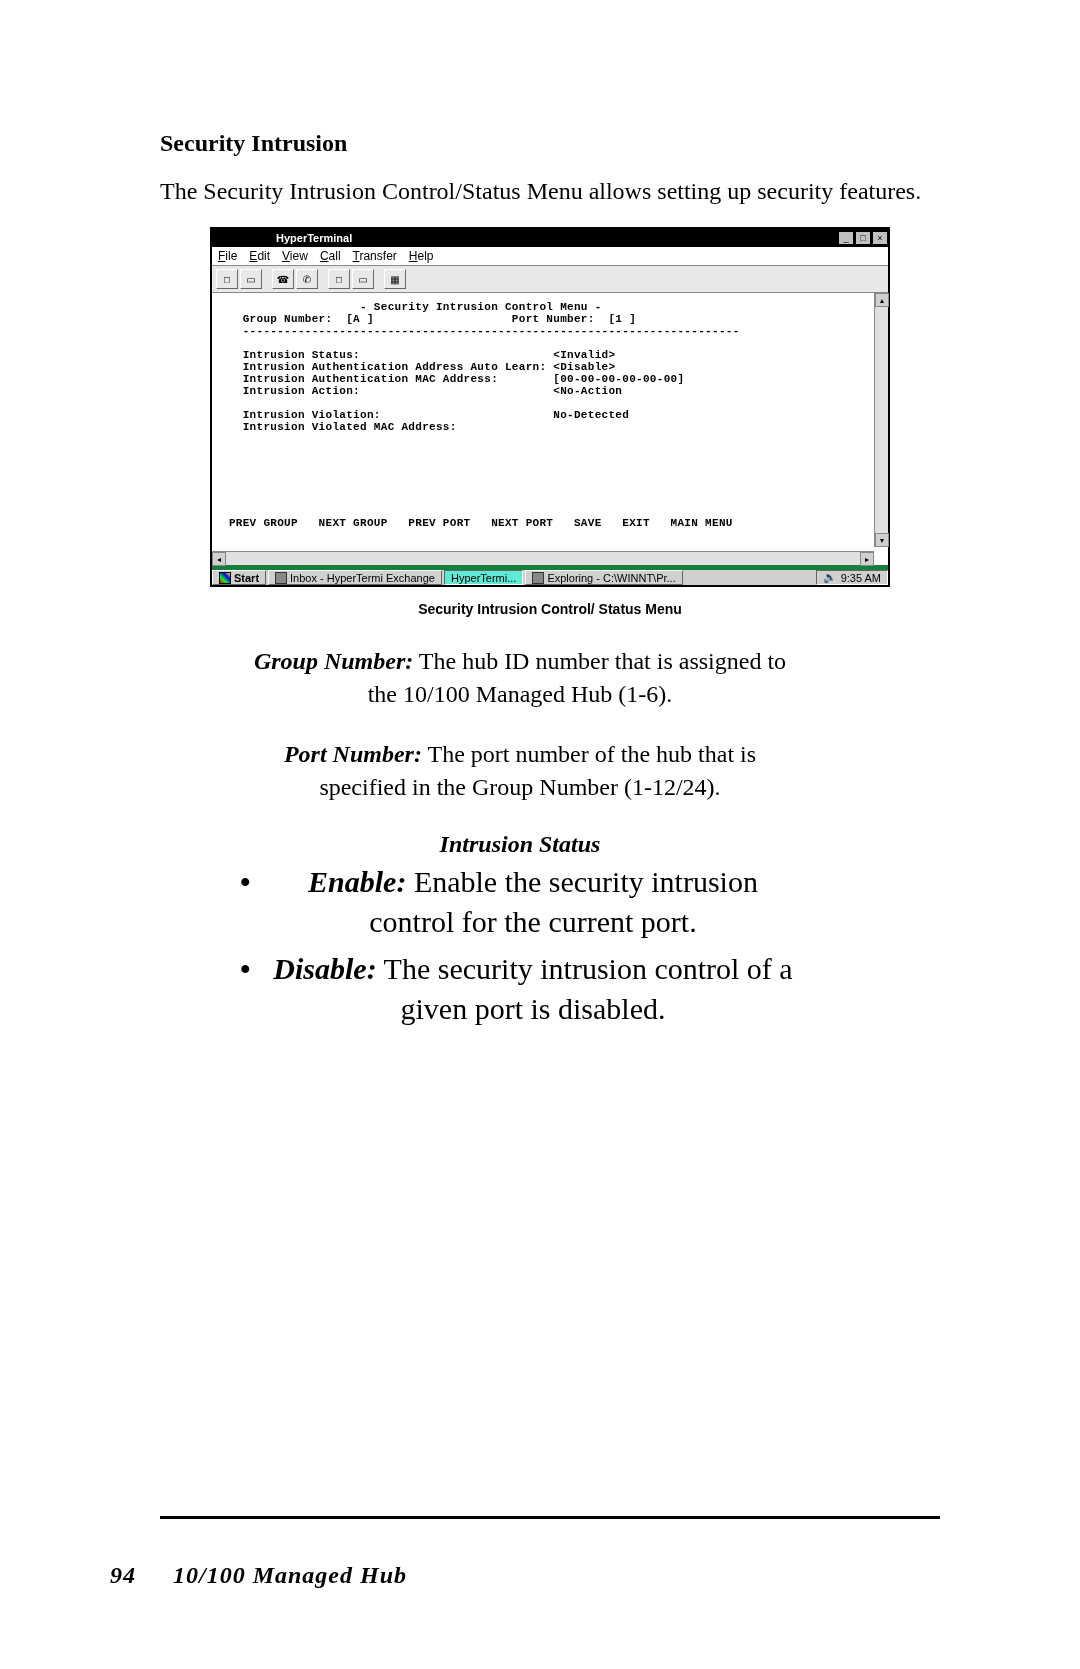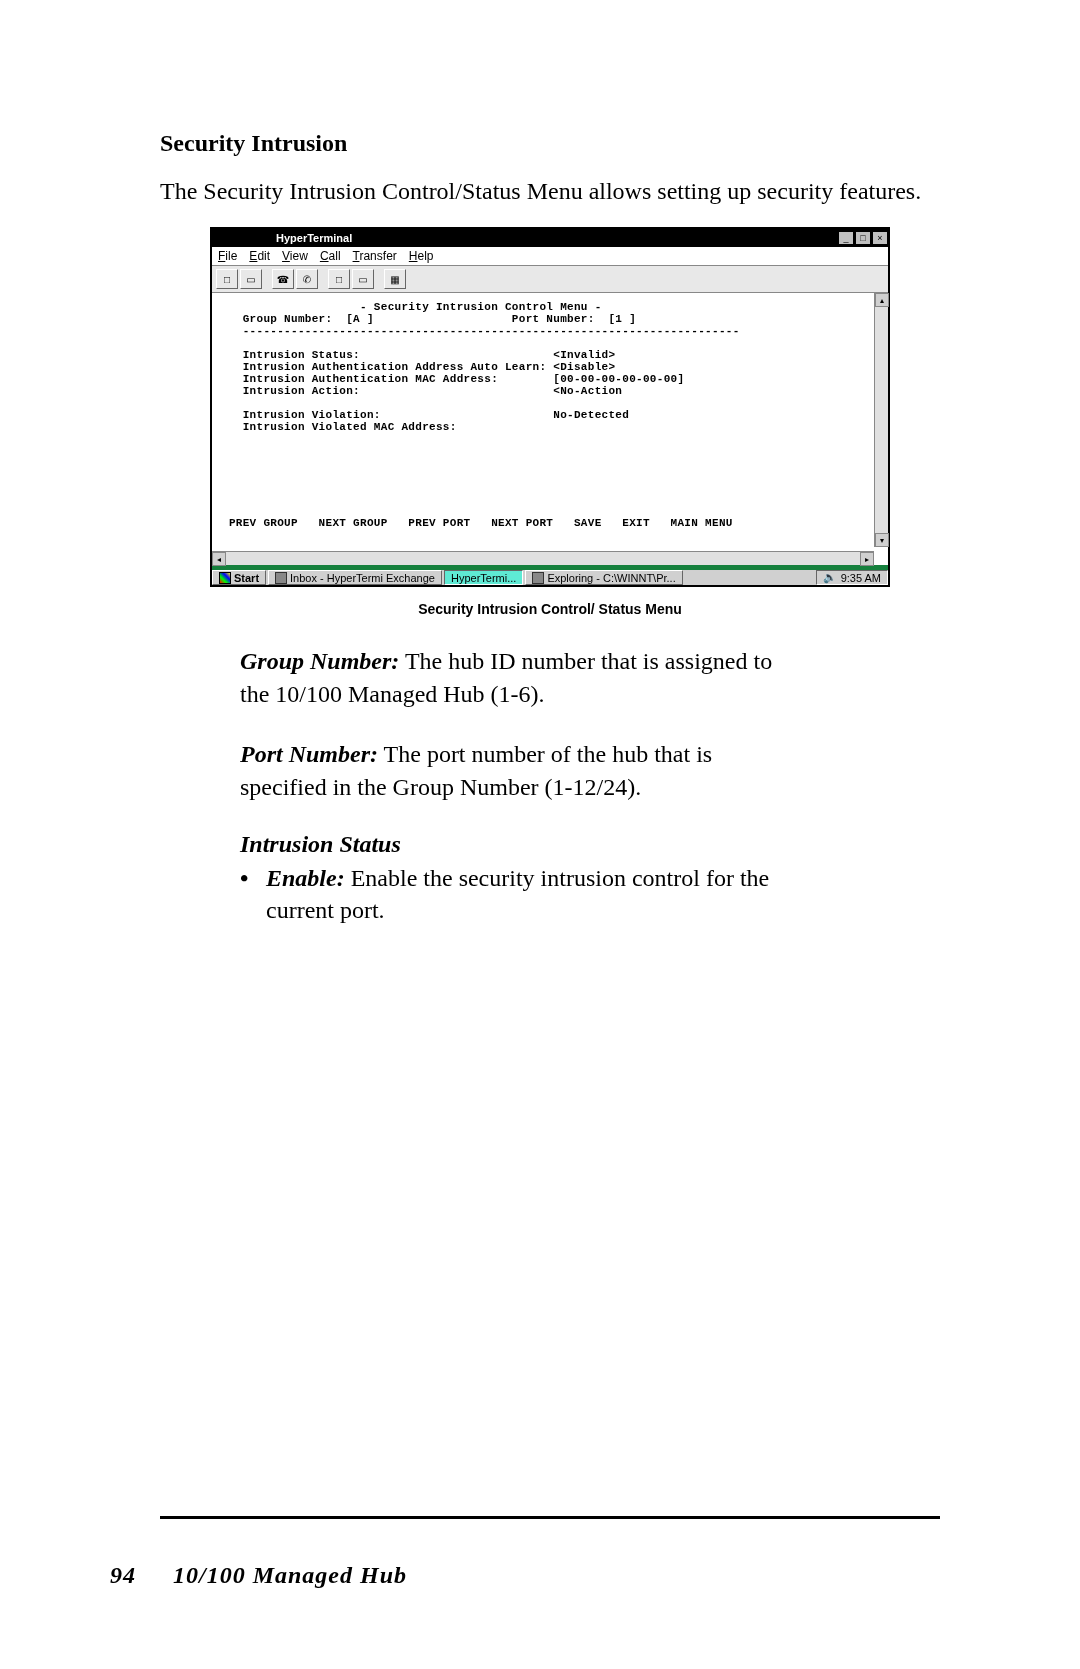--- a/index.html
+++ b/index.html
@@ -150,6 +150,7 @@
   .defs {
     margin-left:80px;
     width:560px;
+    text-align:center;
   }
   .def-para {
     font-size:24px;

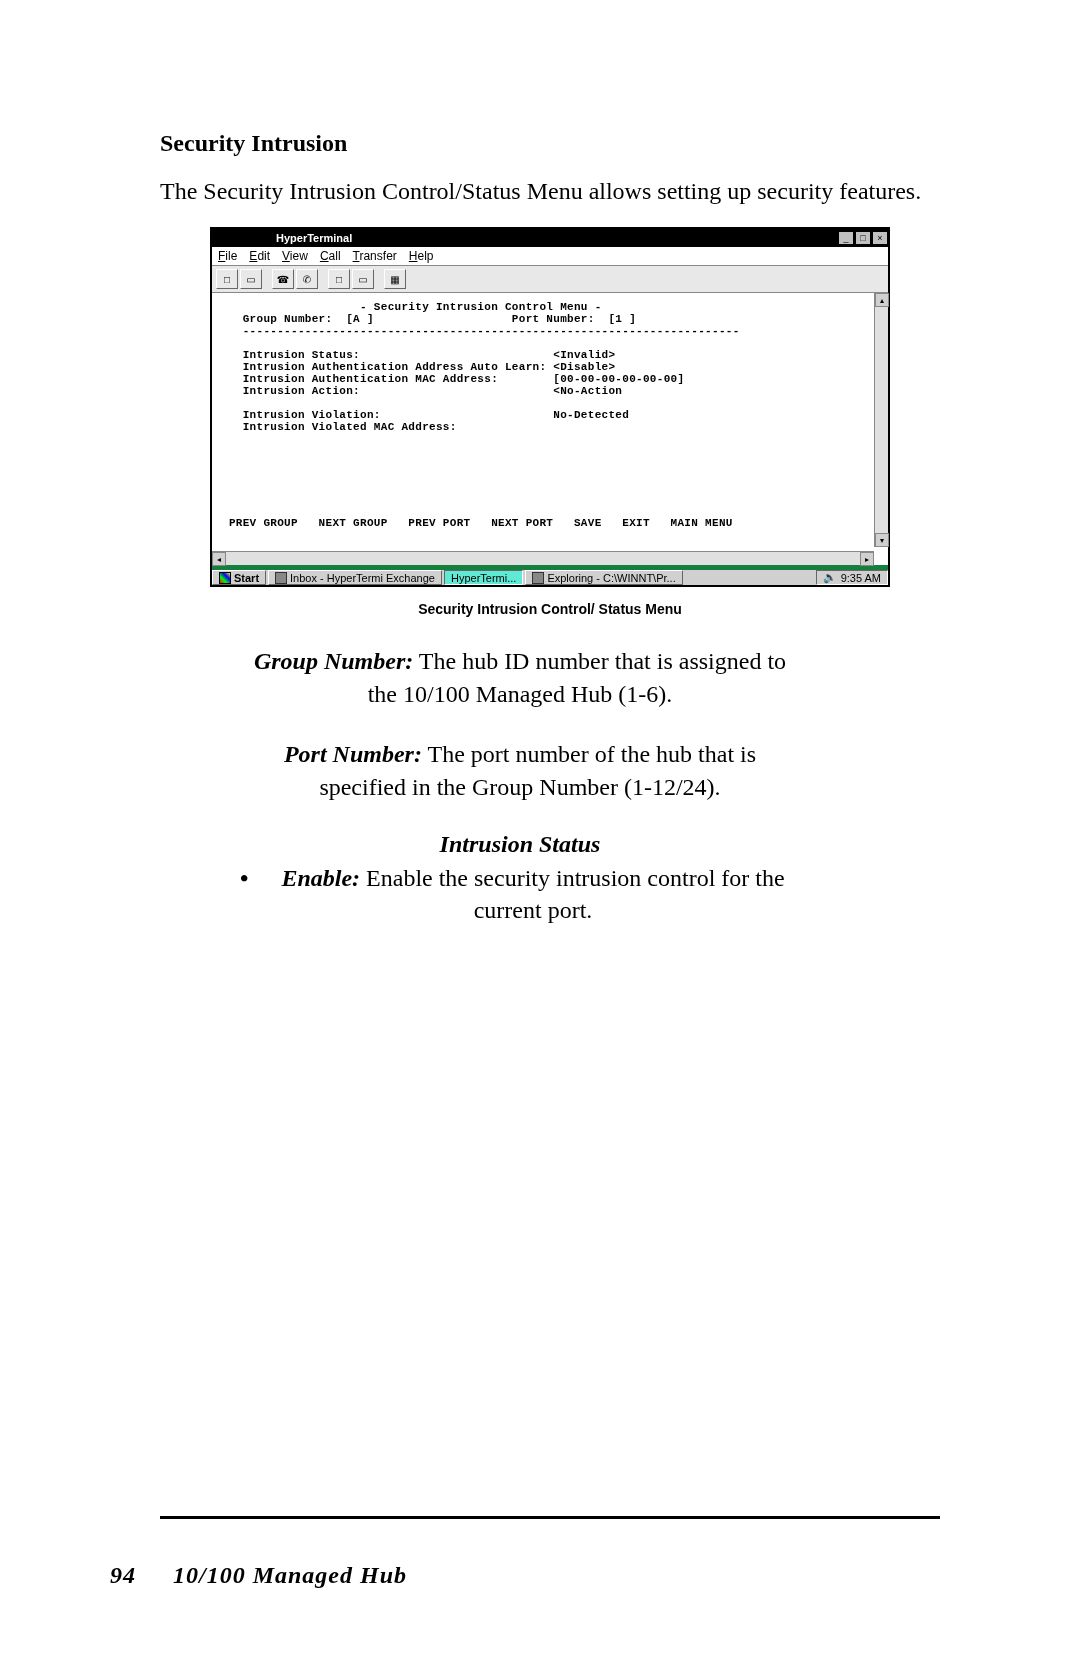--- a/index.html
+++ b/index.html
@@ -161,7 +161,7 @@
   .subhead { font-style:italic; font-weight:bold; font-size:24px; margin-bottom:4px; }
   ul.bullets { list-style:none; padding:0; margin:0 0 0 0; }
   ul.bullets li {
-    font-size:24px; line-height:1.35;
+    font-size:30px; line-height:1.35;
     padding-left:26px; position:relative;
     margin-bottom:6px;
   }

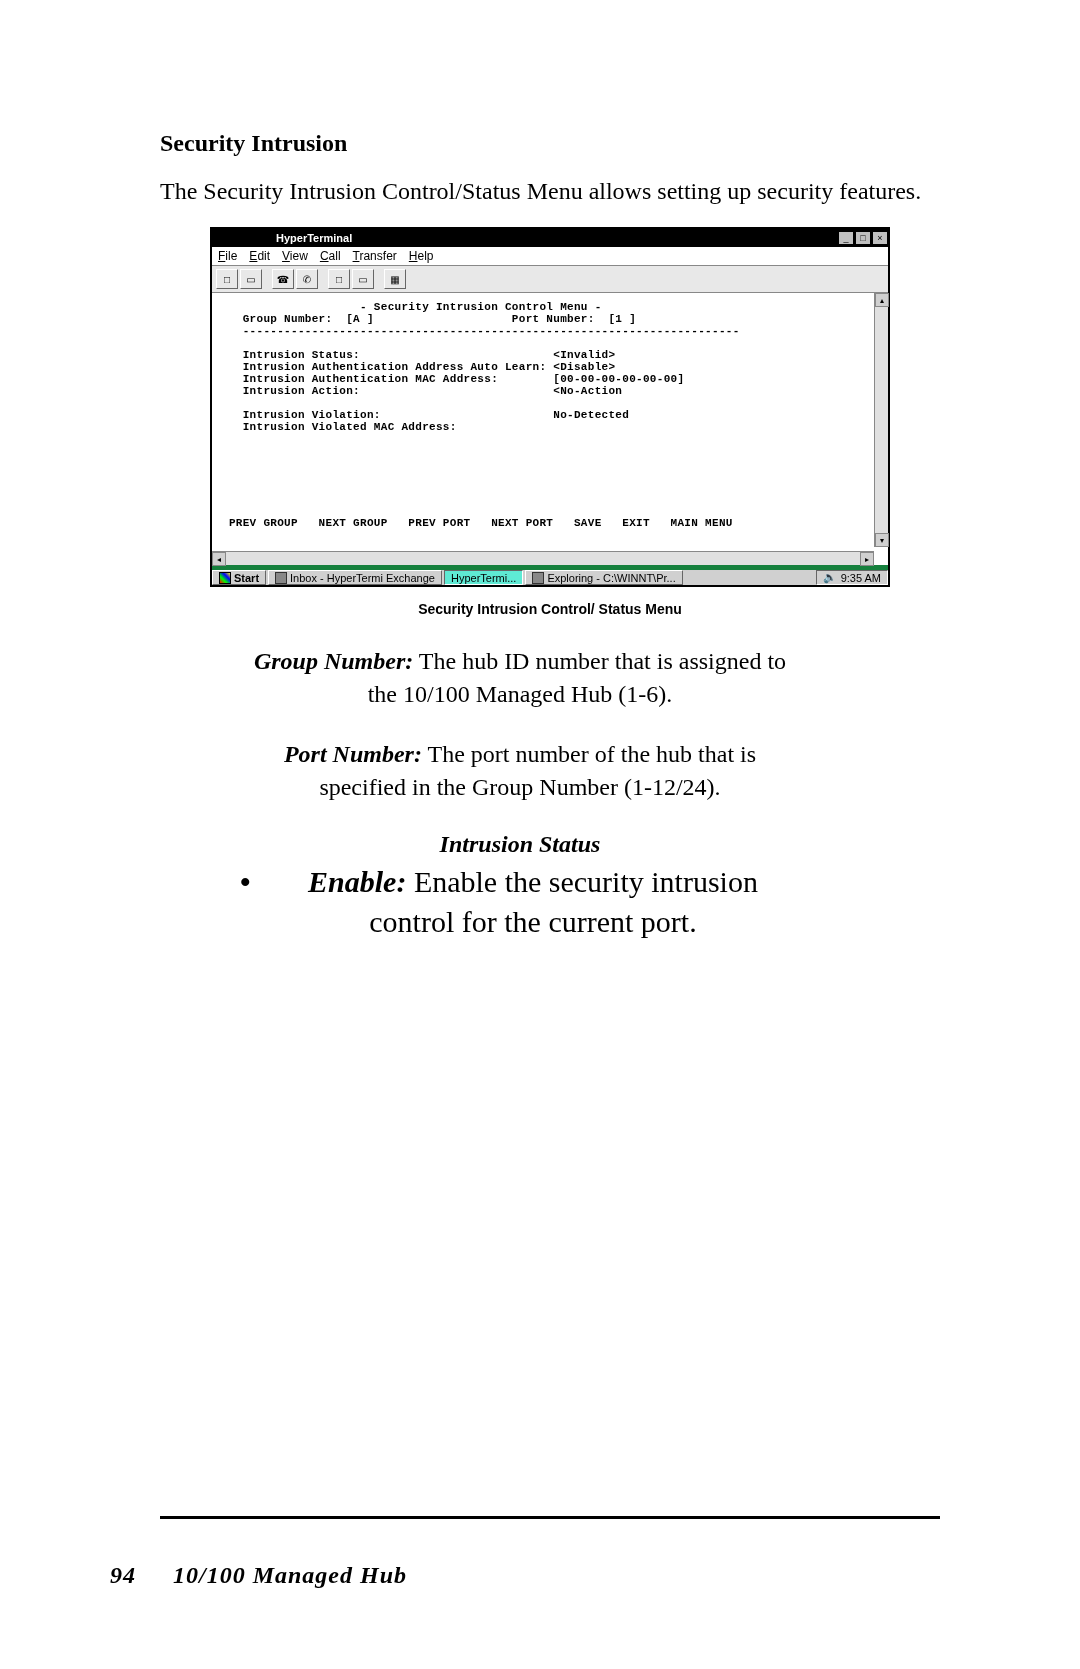--- a/index.html
+++ b/index.html
@@ -291,6 +291,9 @@
       <li>
         <span class="bullet-term">Enable:</span><span> Enable the security intrusion control for the current port.</span>
       </li>
+      <li>
+        <span class="bullet-term">Disable:</span><span> The security intrusion control of a given port is disabled.</span>
+      </li>
     </ul>
   </div>
 </div>

